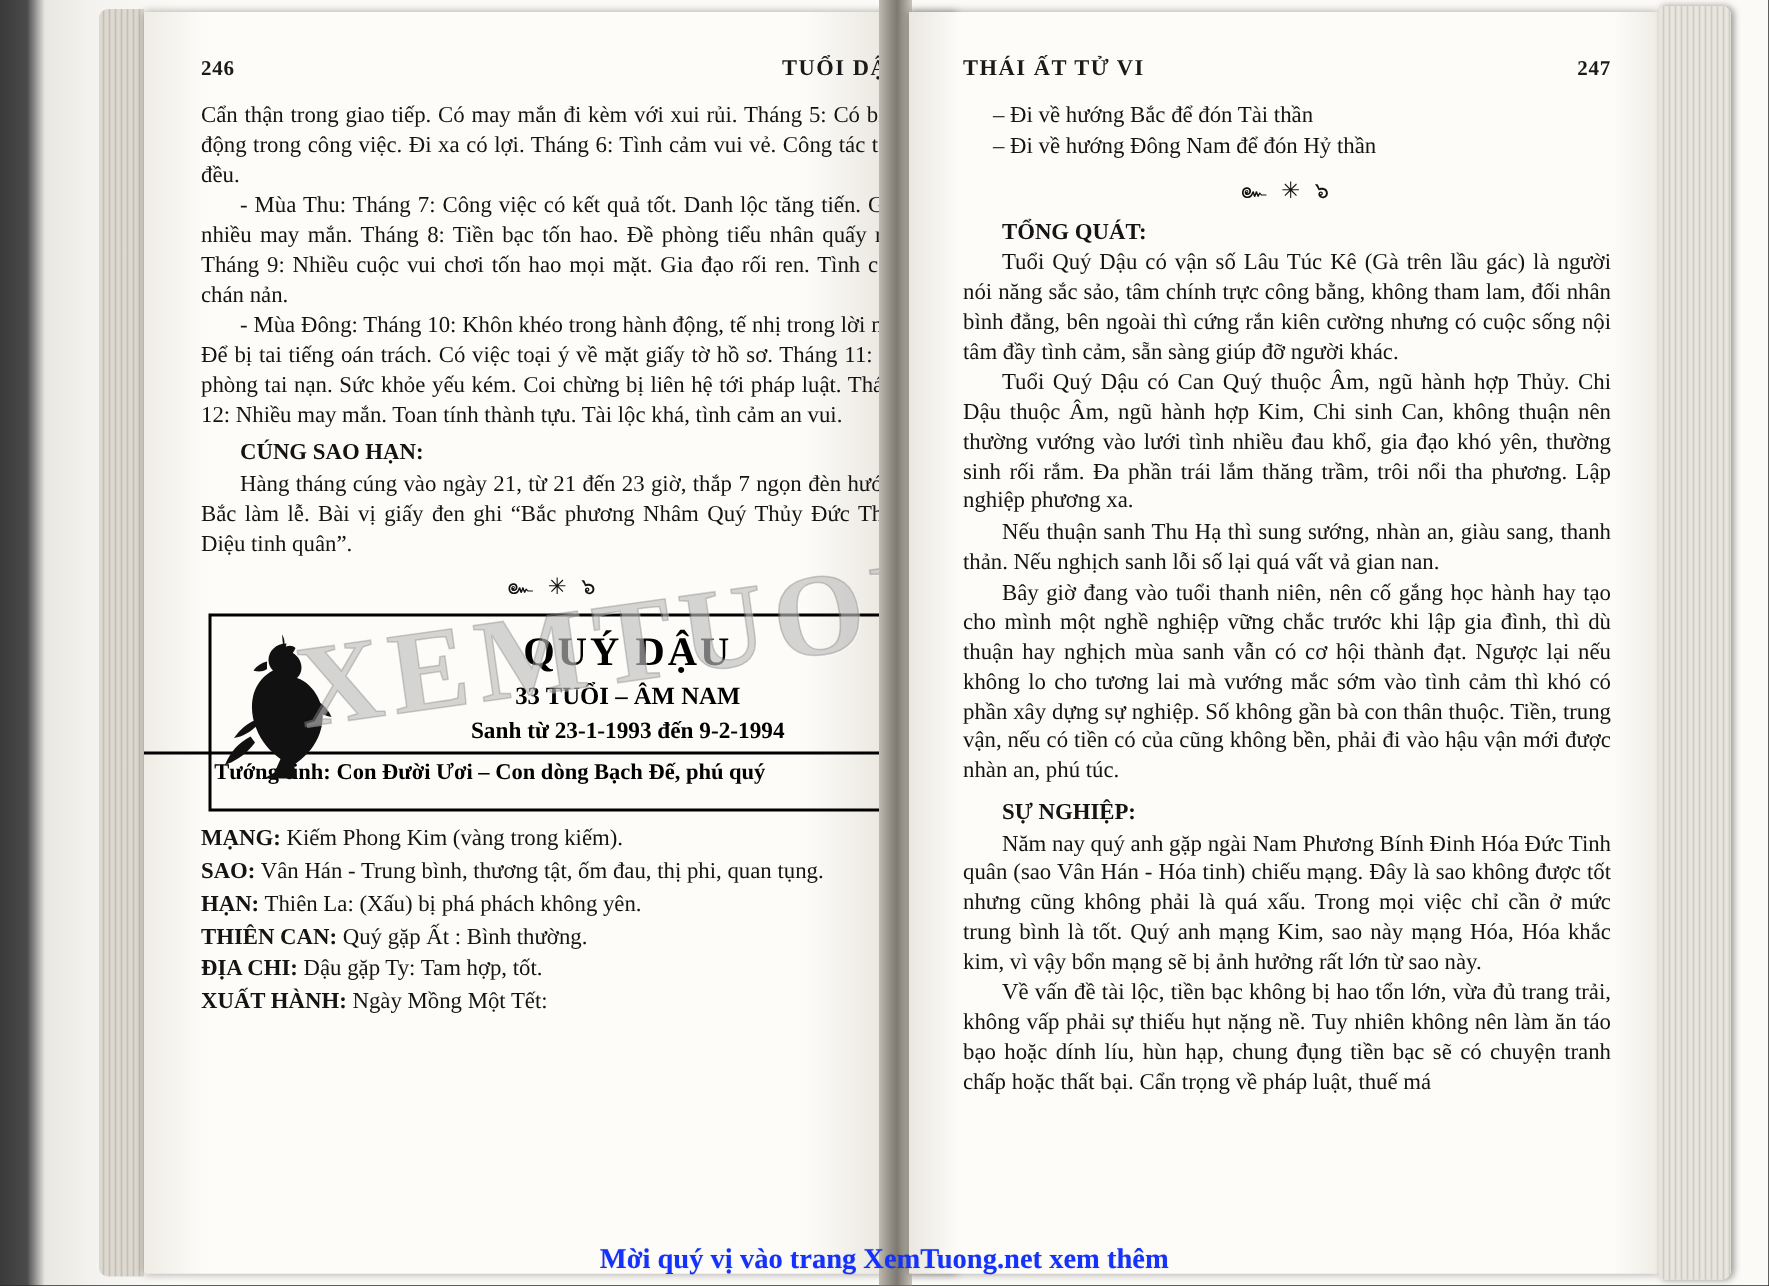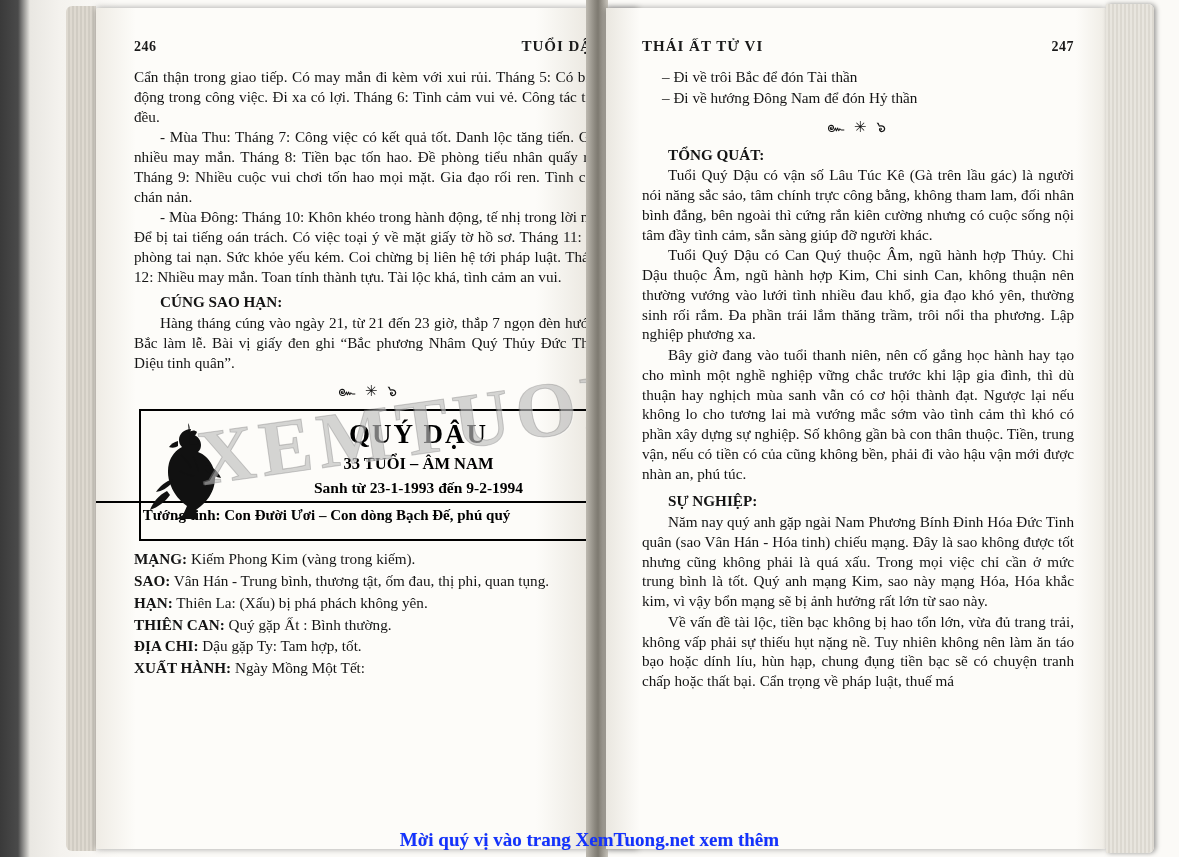--- a/index.html
+++ b/index.html
@@ -180,7 +180,7 @@
         <span class="folio">247</span>
       </div>
 
-      <p class="dash">– Đi về trôi Bắc để đón Tài thần</p>
+      <p class="dash">– Đi về hướng Bắc để đón Tài thần</p>
       <p class="dash">– Đi về hướng Đông Nam để đón Hỷ thần</p>
 
       <div class="orn">๛ ✳ ๖</div>

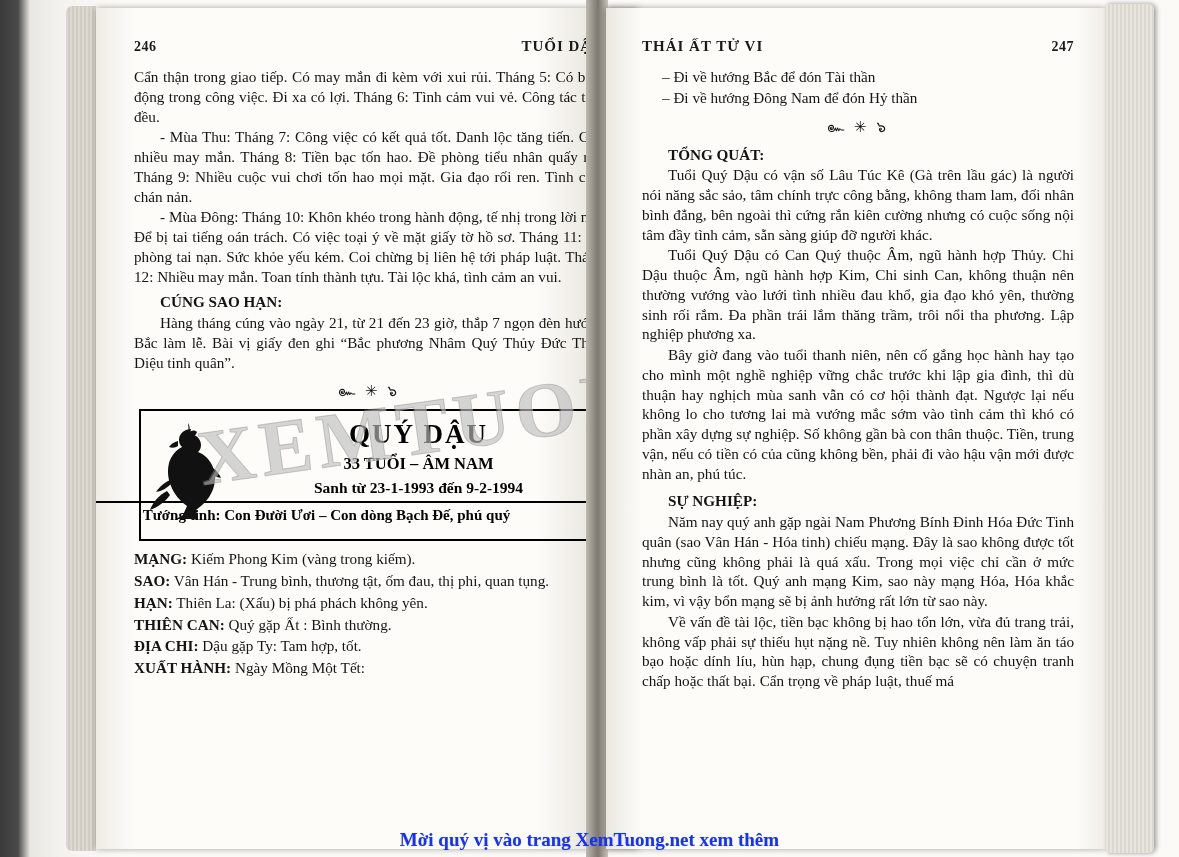--- a/index.html
+++ b/index.html
@@ -188,6 +188,7 @@
       <p class="head" style="text-indent:26px">TỔNG QUÁT:</p>
       <p class="ind">Tuổi Quý Dậu có vận số Lâu Túc Kê (Gà trên lầu gác) là người nói năng sắc sảo, tâm chính trực công bằng, không tham lam, đối nhân bình đẳng, bên ngoài thì cứng rắn kiên cường nhưng có cuộc sống nội tâm đầy tình cảm, sẵn sàng giúp đỡ người khác.</p>
       <p class="ind">Tuổi Quý Dậu có Can Quý thuộc Âm, ngũ hành hợp Thủy. Chi Dậu thuộc Âm, ngũ hành hợp Kim, Chi sinh Can, không thuận nên thường vướng vào lưới tình nhiều đau khổ, gia đạo khó yên, thường sinh rối rắm. Đa phần trái lắm thăng trầm, trôi nổi tha phương. Lập nghiệp phương xa.</p>
+      <p class="ind">Nếu thuận sanh Thu Hạ thì sung sướng, nhàn an, giàu sang, thanh thản. Nếu nghịch sanh lỗi số lại quá vất vả gian nan.</p>
       <p class="ind">Bây giờ đang vào tuổi thanh niên, nên cố gắng học hành hay tạo cho mình một nghề nghiệp vững chắc trước khi lập gia đình, thì dù thuận hay nghịch mùa sanh vẫn có cơ hội thành đạt. Ngược lại nếu không lo cho tương lai mà vướng mắc sớm vào tình cảm thì khó có phần xây dựng sự nghiệp. Số không gần bà con thân thuộc. Tiền, trung vận, nếu có tiền có của cũng không bền, phải đi vào hậu vận mới được nhàn an, phú túc.</p>
 
       <p class="head" style="margin-top:8px">SỰ NGHIỆP:</p>

